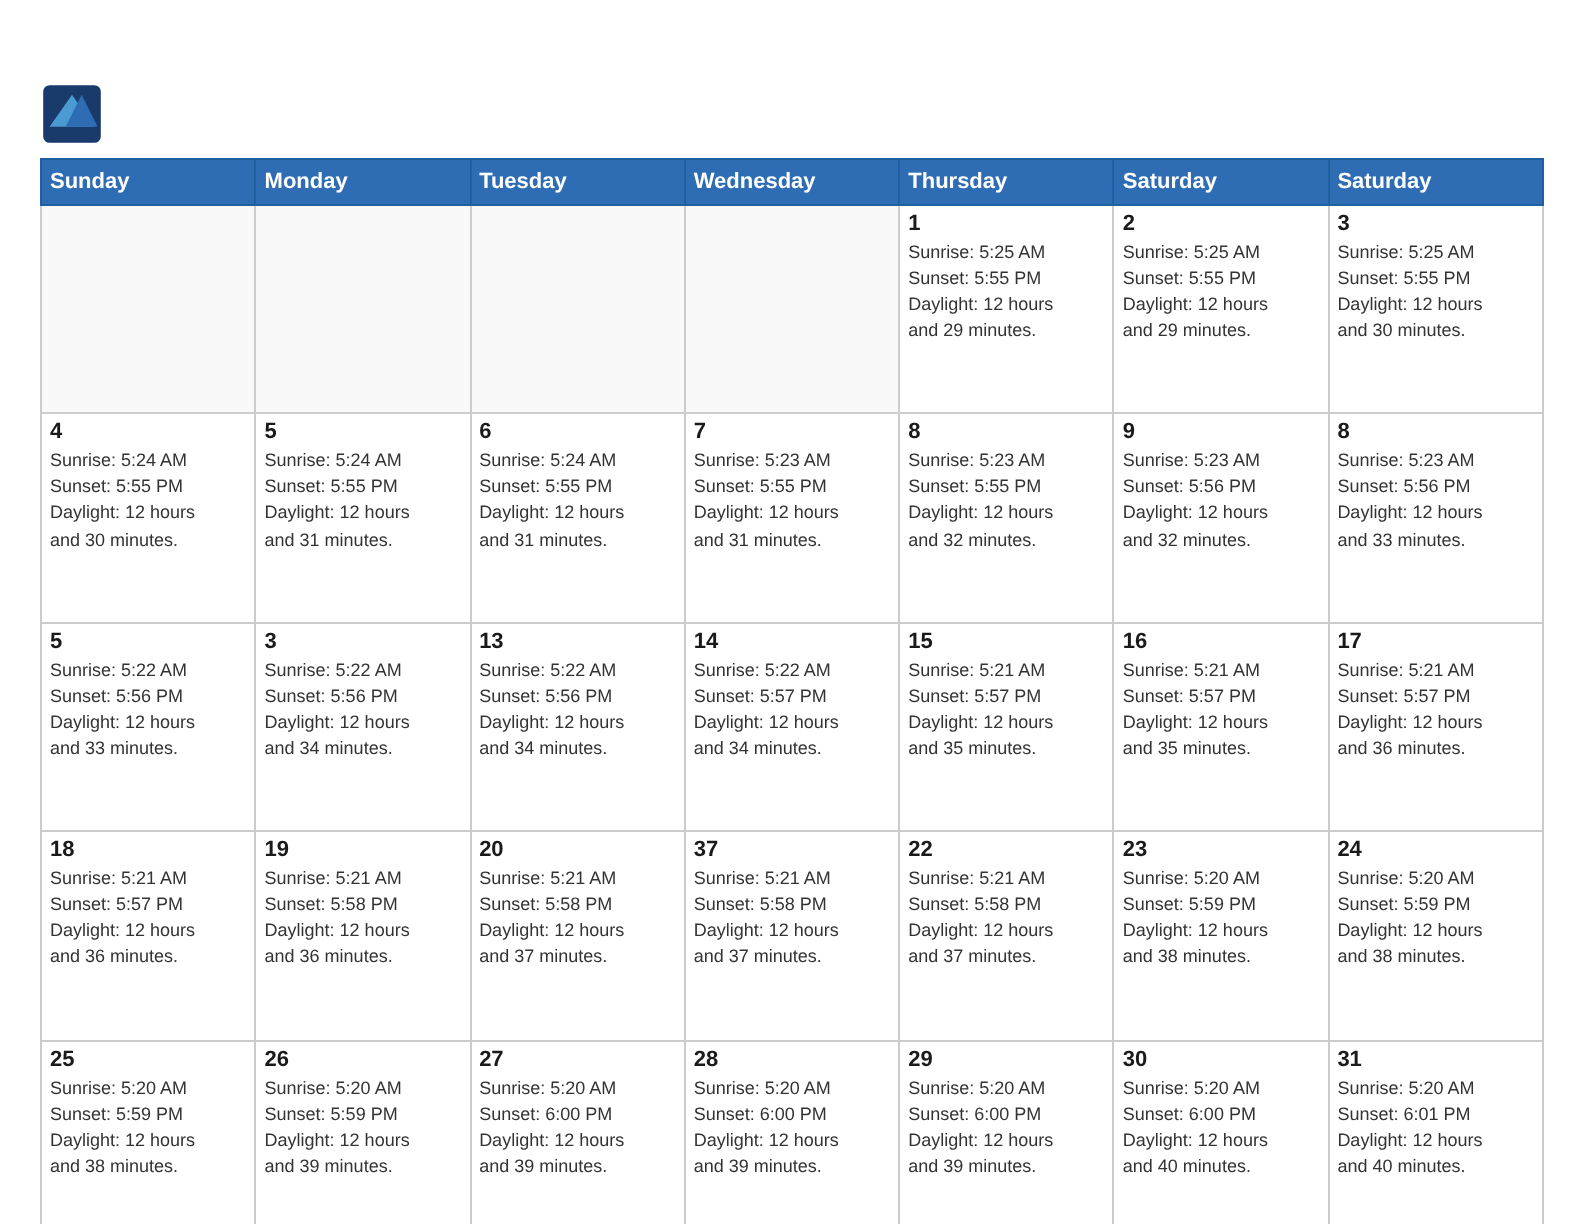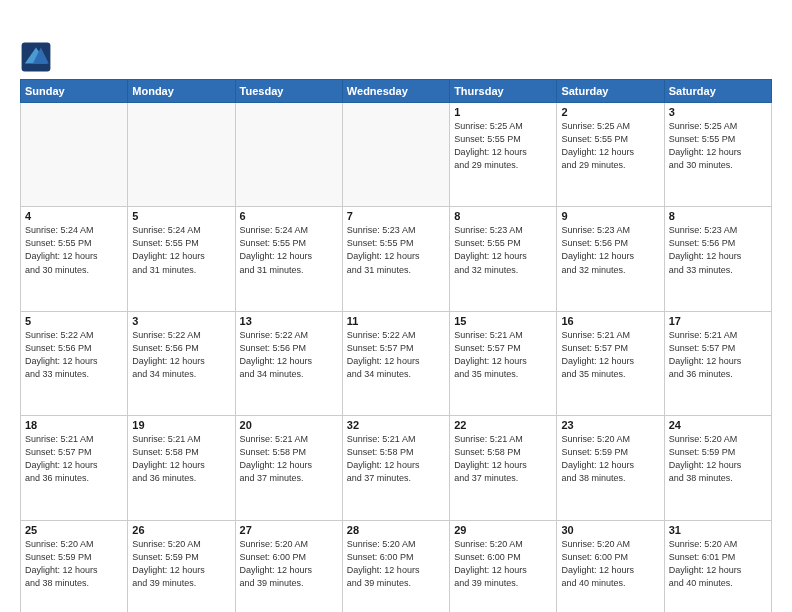--- a/index.html
+++ b/index.html
@@ -230,7 +230,7 @@
 and 34 minutes.</div>
           </td>
           <td>
-            <span class="day-num">11</span>
+            <span class="day-num">14</span>
             <div class="day-info" style="white-space: pre-line;">Sunrise: 5:22 AM
 Sunset: 5:57 PM
 Daylight: 12 hours

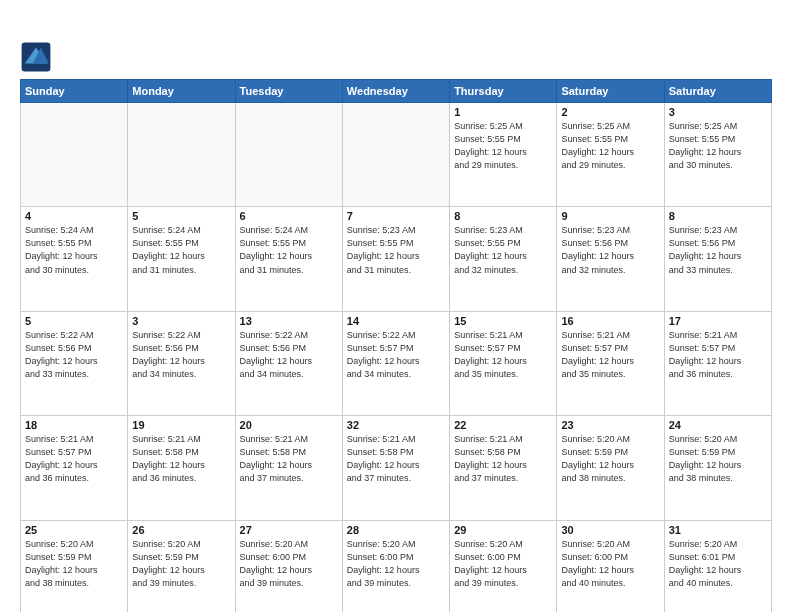--- a/index.html
+++ b/index.html
@@ -281,7 +281,7 @@
 and 37 minutes.</div>
           </td>
           <td>
-            <span class="day-num">32</span>
+            <span class="day-num">37</span>
             <div class="day-info" style="white-space: pre-line;">Sunrise: 5:21 AM
 Sunset: 5:58 PM
 Daylight: 12 hours

